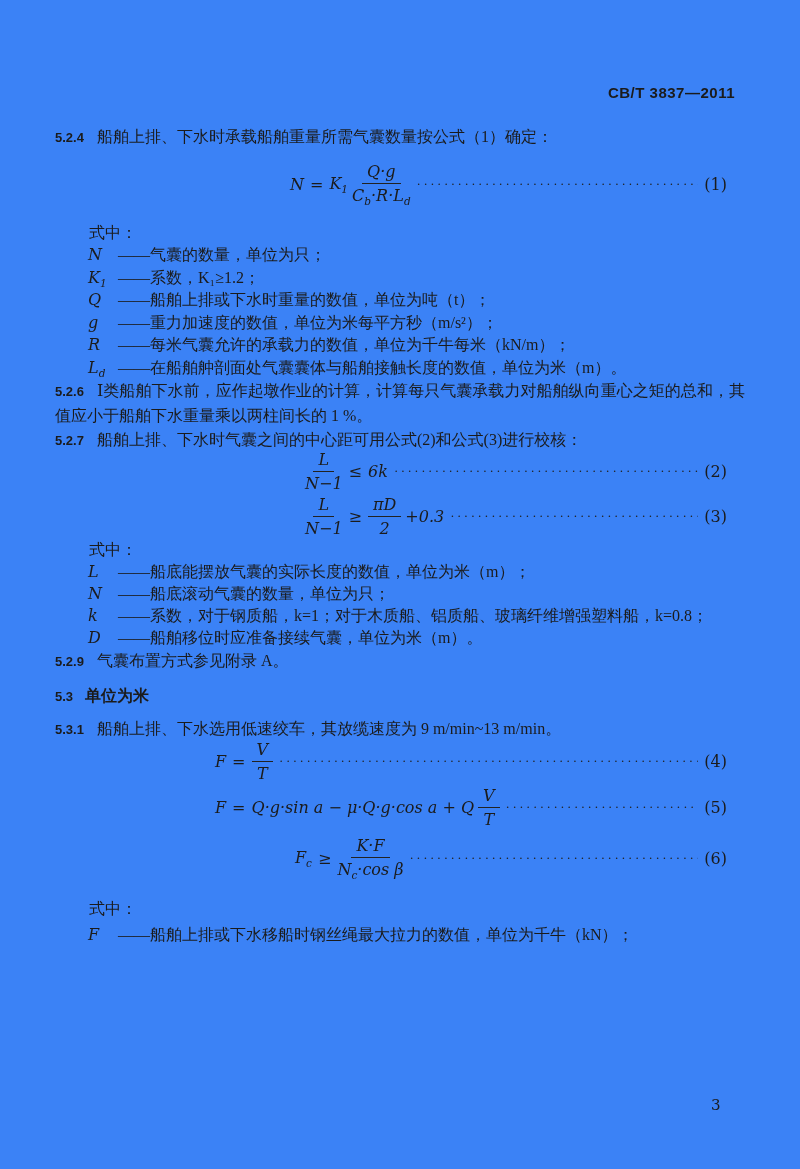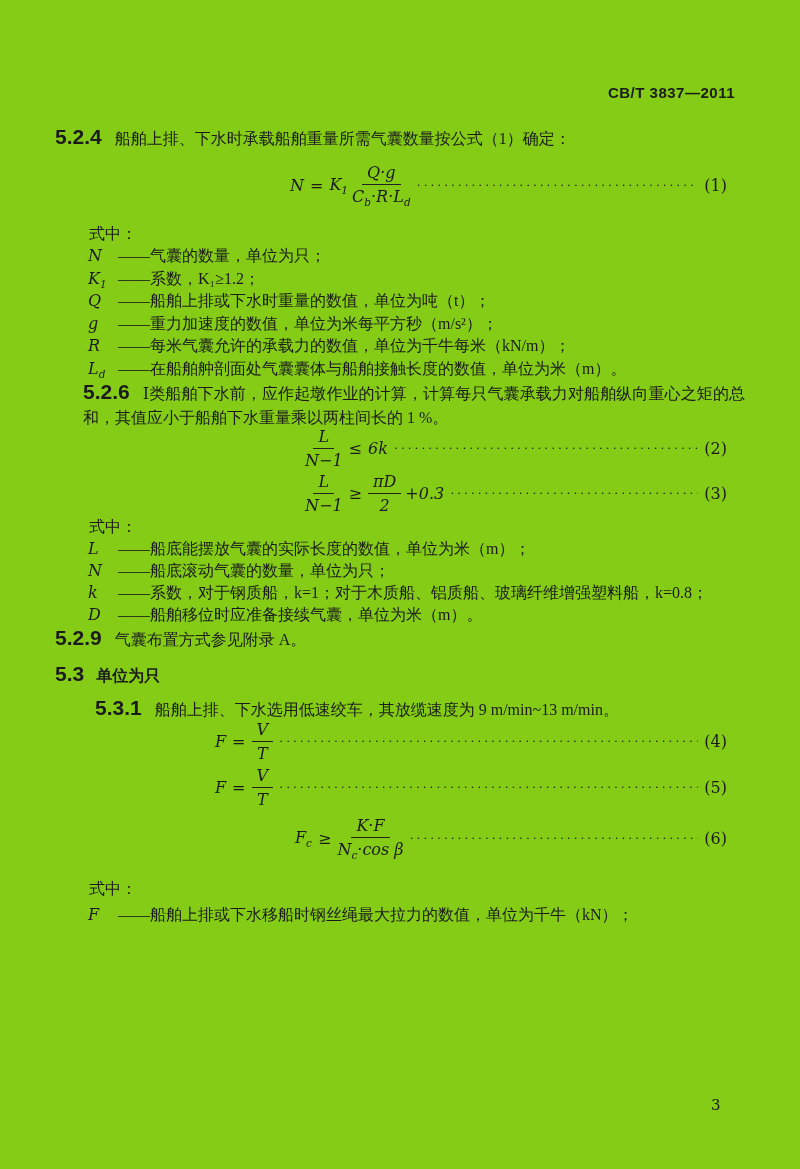--- a/index.html
+++ b/index.html
@@ -5,7 +5,7 @@
   html,body { margin:0; padding:0; background:#e9e9e9; }
   .page {
     position:relative; width:800px; height:1169px; margin:0;
-    background:#84cc16; overflow:hidden; box-sizing:border-box;
+    background:#3b82f6; overflow:hidden; box-sizing:border-box;
     padding:0 55px; color:#1b1b1b;
     font-family:"Liberation Serif","DejaVu Serif",serif;
     font-size:16px;

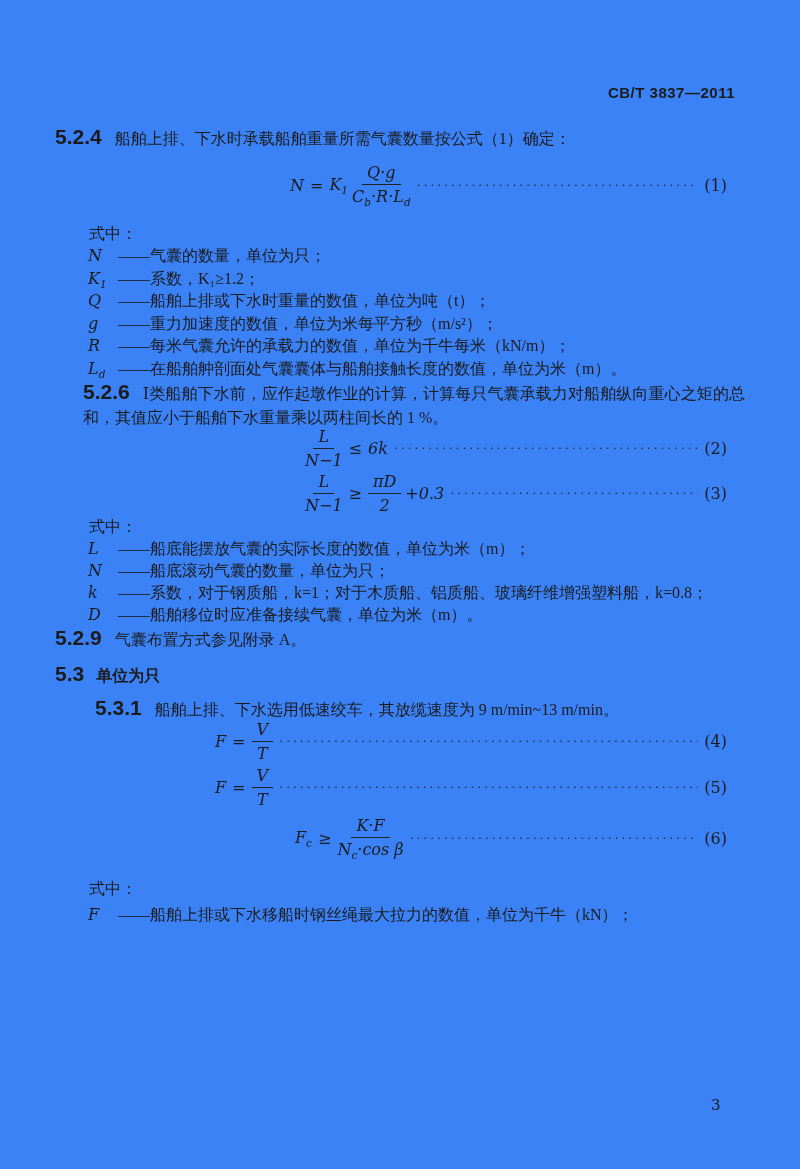--- a/index.html
+++ b/index.html
@@ -19,7 +19,7 @@
   .clause { line-height:24px; text-align:justify; }
   .cnum {
     font-family:"Liberation Sans","DejaVu Sans",sans-serif;
-    font-weight:bold; font-size:21px; margin-right:13px;
+    font-weight:bold; font-size:13px; margin-right:13px;
   }
   .sec { line-height:24px; font-weight:bold;
     font-family:"Liberation Sans","DejaVu Sans",sans-serif; font-size:16px; }

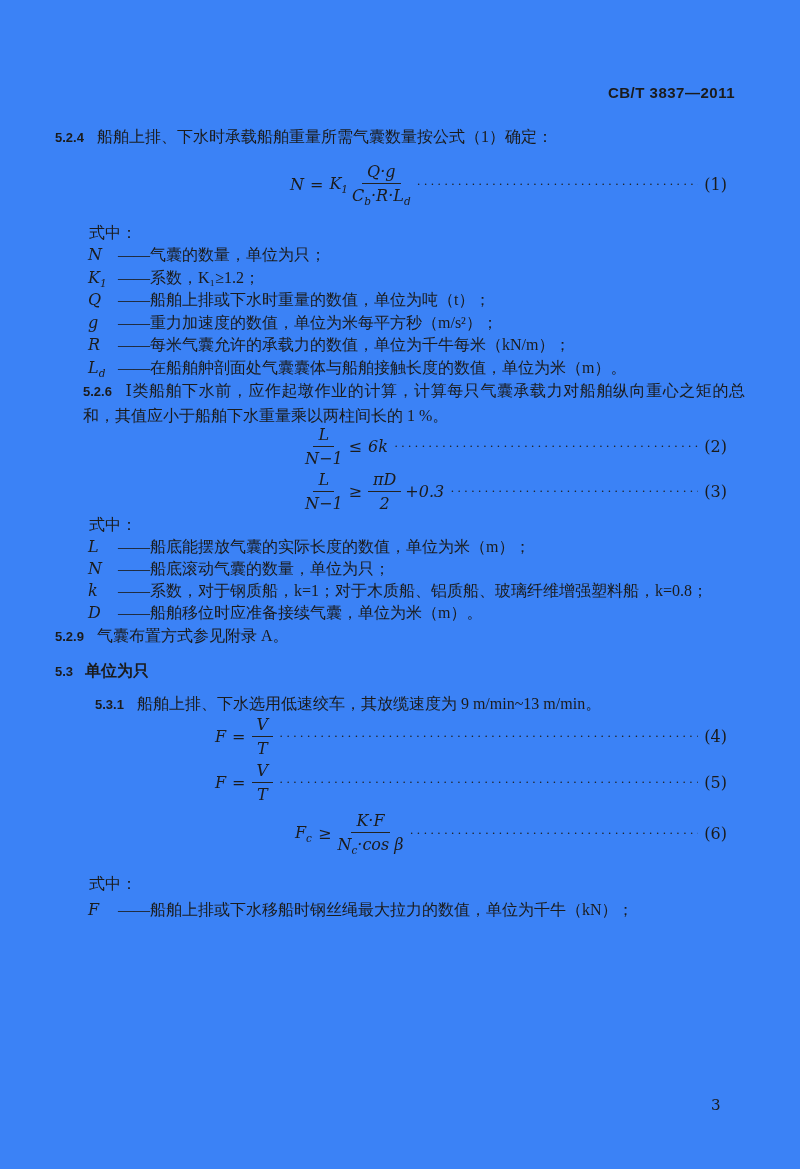--- a/index.html
+++ b/index.html
@@ -26,7 +26,7 @@
   .sec .cnum { margin-right:12px; }
   #c524 { margin-top:24px; }
   #c525 { line-height:24px; }
-  #c526 { line-height:24px;margin-left:28px; }
+  #c526 { line-height:24px; }
   #c527 { line-height:24px; }
   #c528 { line-height:22px; }
   #c529 { line-height:24px; }

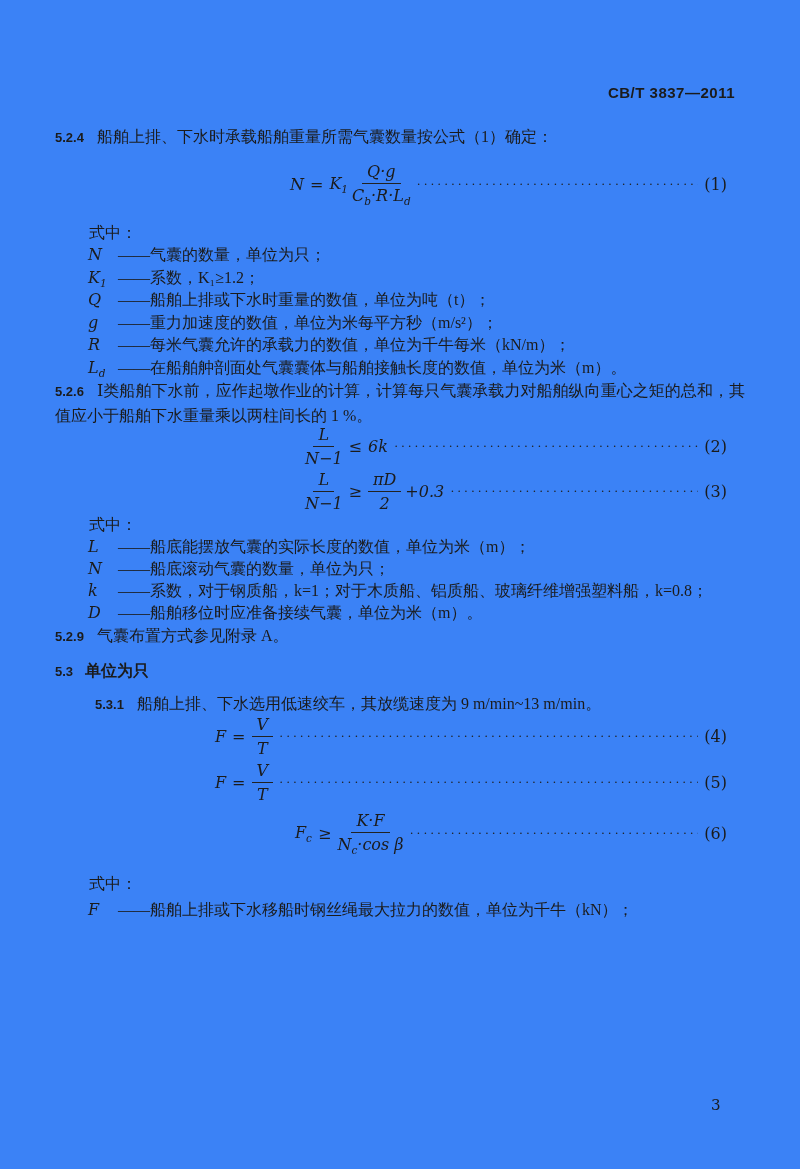--- a/index.html
+++ b/index.html
@@ -121,6 +121,7 @@
     </p>
 
   <p class="clause" id="c526"><b class="cnum">5.2.6</b><span>Ⅰ类船舶下水前，应作起墩作业的计算，计算每只气囊承载力对船舶纵向重心之矩的总和，其值应小于船舶下水重量乘以两柱间长的 1 %。</span></p>
+  <p class="clause" id="c527"><b class="cnum">5.2.7</b><span>船舶上排、下水时气囊之间的中心距可用公式(2)和公式(3)进行校核：</span></p>
 
   <div class="formula" id="f2">
     <span class="sp sp-f23"></span>

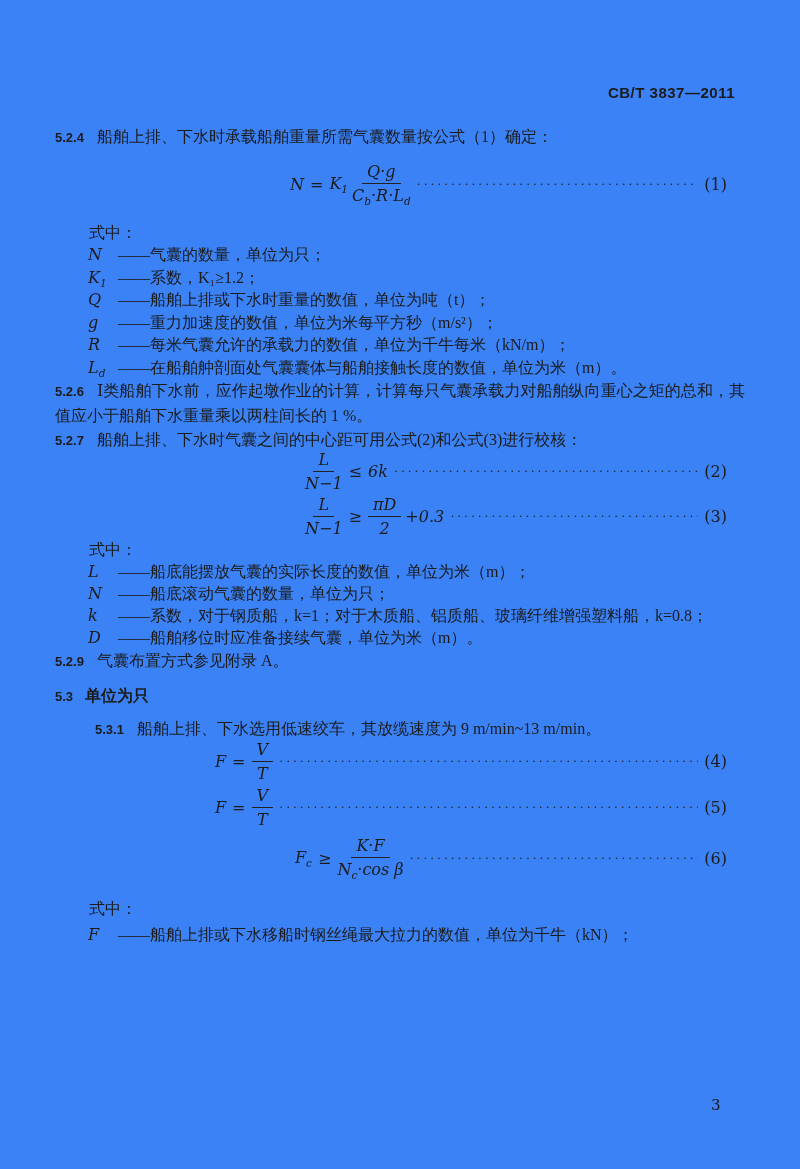--- a/index.html
+++ b/index.html
@@ -176,7 +176,7 @@
 
   <p class="clause" id="c529"><b class="cnum">5.2.9</b><span>气囊布置方式参见附录 A。</span></p>
 
-  <p class="sec" id="s53"><b class="cnum">5.3</b><b>单位为只</b></p>
+  <p class="sec" id="s53"><b class="cnum">5.3</b><b>单位为米</b></p>
 
   <p class="clause" id="c531"><b class="cnum">5.3.1</b><span>船舶上排、下水选用低速绞车，其放缆速度为 9 m/min~13 m/min。</span></p>
 

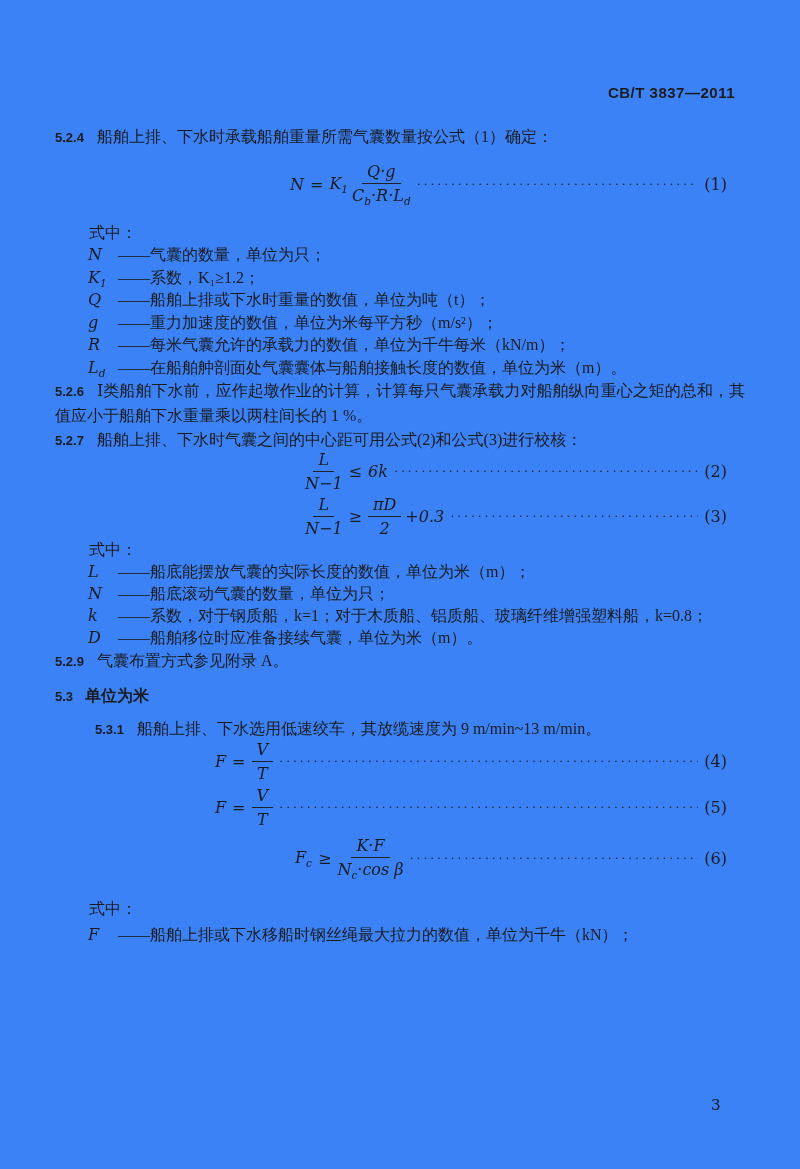--- a/index.html
+++ b/index.html
@@ -31,7 +31,7 @@
   #c528 { line-height:22px; }
   #c529 { line-height:24px; }
   #s53  { margin-top:10px; }
-  #c531 { margin-top:8px; line-height:24px;margin-left:40px; }
+  #c531 { margin-top:8px; line-height:24px; }
   #c532 { line-height:23px; }
 
   .where { line-height:22px; margin-left:34px; }

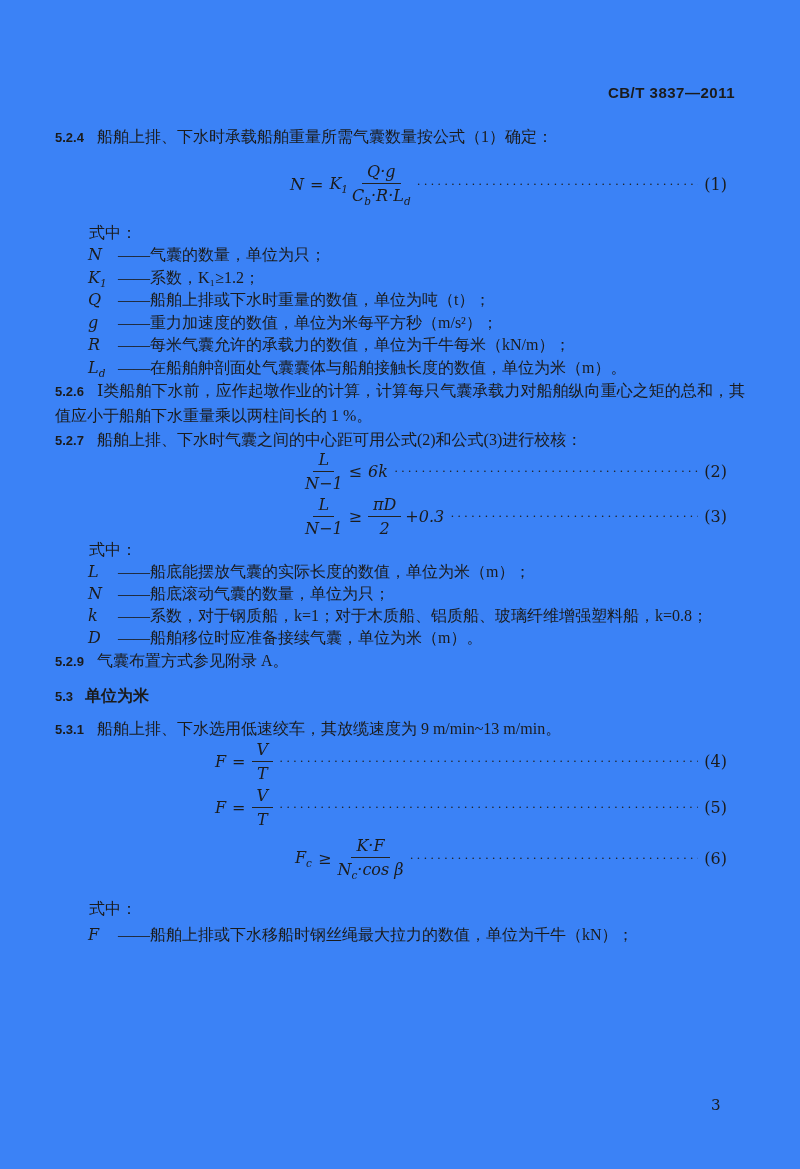--- a/index.html
+++ b/index.html
@@ -199,6 +199,7 @@
     <span class="math">
       <i>F</i>
       <span class="op">=</span>
+      <i>Q·g·sin a − μ·Q·g·cos a + Q</i>
       <span class="frac">
         <span class="top"><i>V</i></span>
         <span class="bot"><i>T</i></span>

